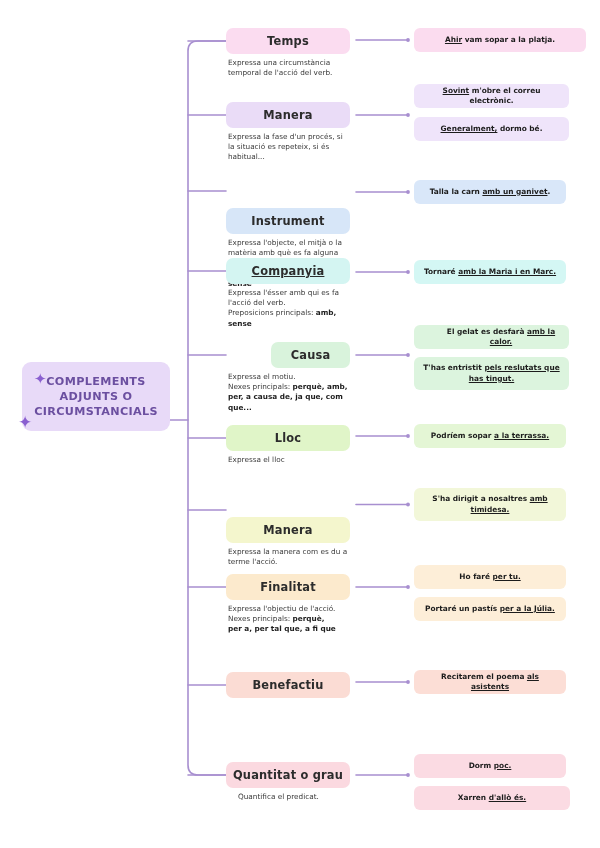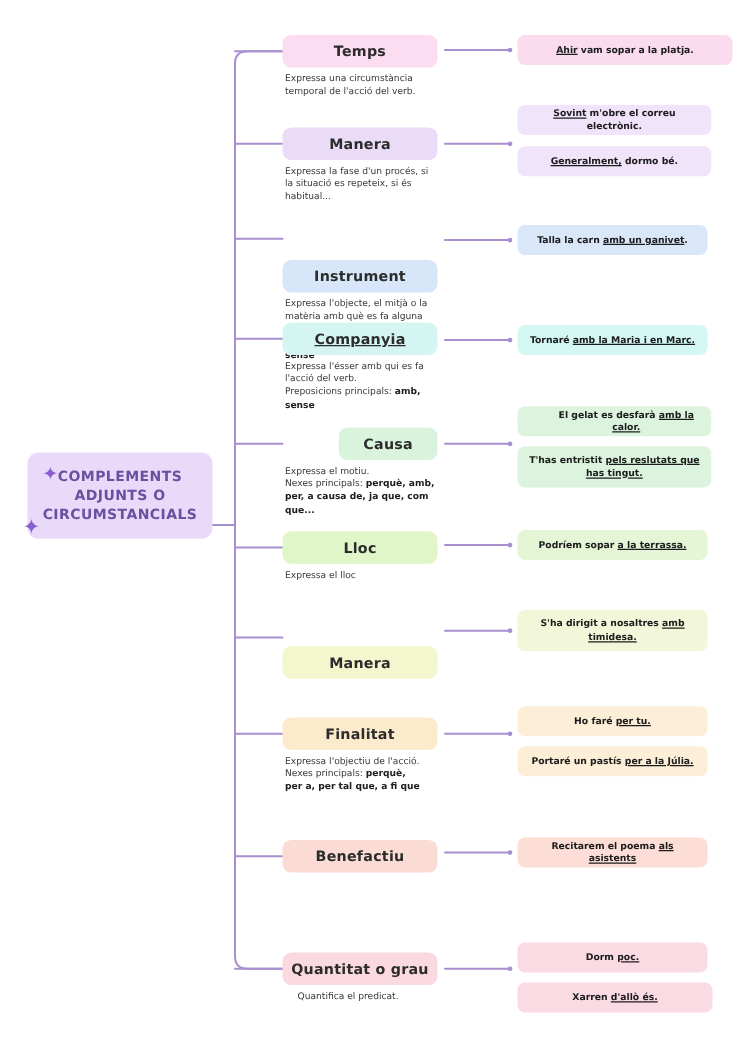--- a/index.html
+++ b/index.html
@@ -158,6 +158,7 @@
       </div>
       <div class="node" style="top: 497px;">
         <div class="node-head" style="background: rgb(244, 246, 205); margin-top: 20px;">Manera</div>
+        <div class="node-desc">Expressa la manera com es du a terme l'acció.</div>
       </div>
       <div class="node" style="top: 574px;">
         <div class="node-head" style="background: rgb(252, 234, 205);">Finalitat</div>

